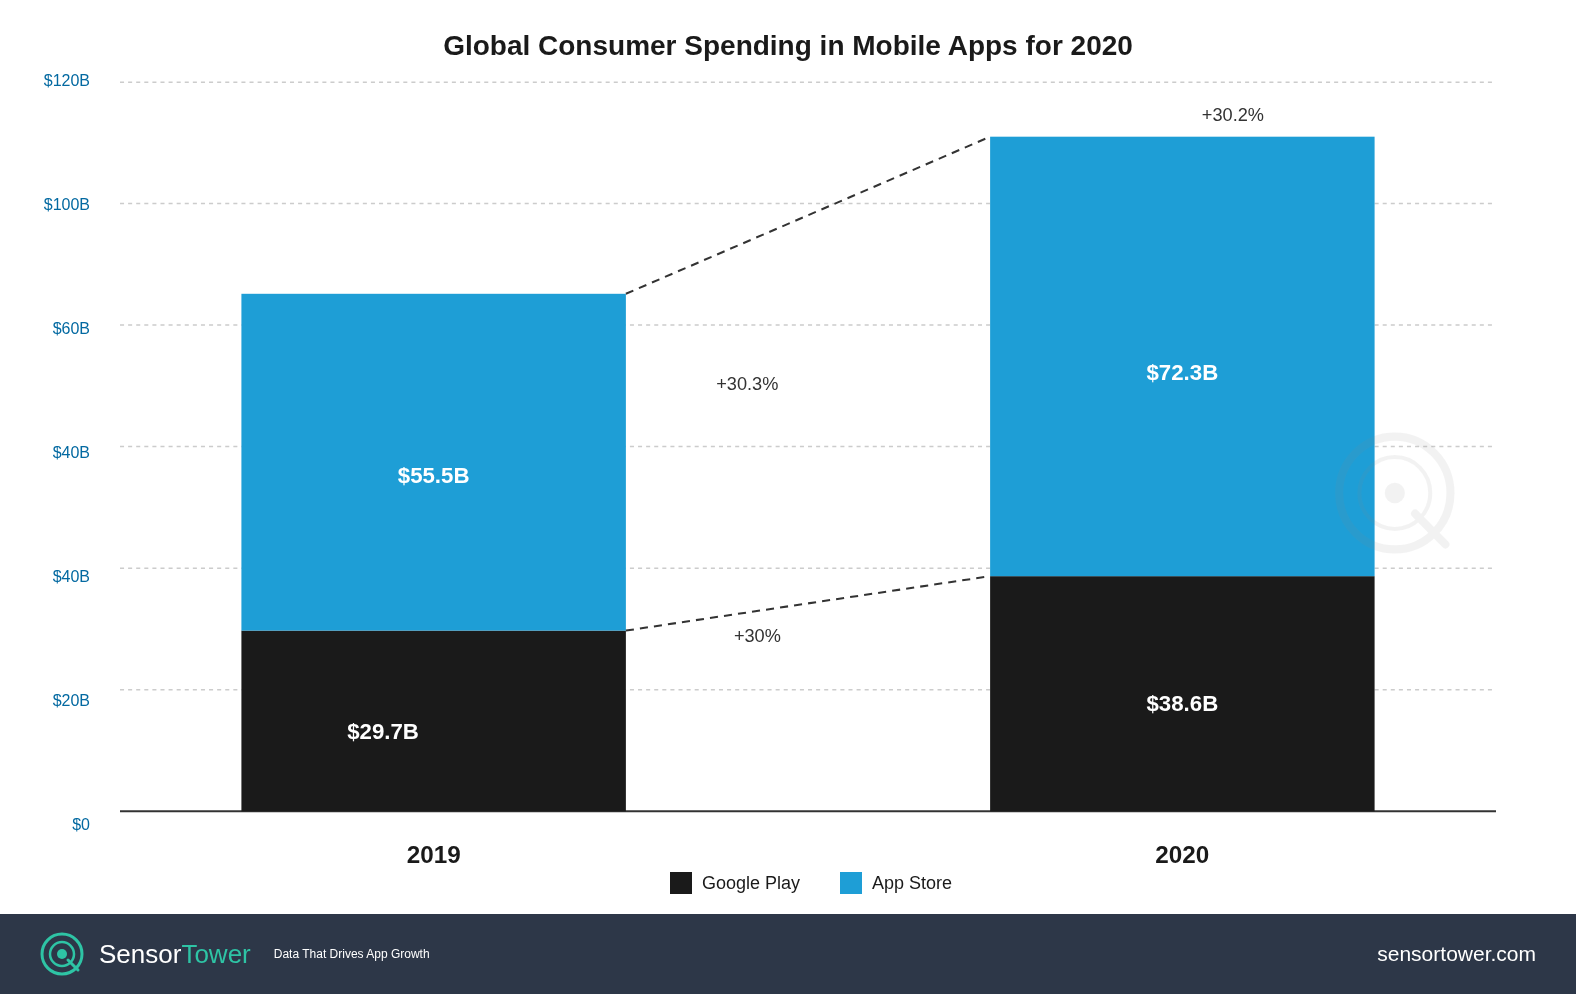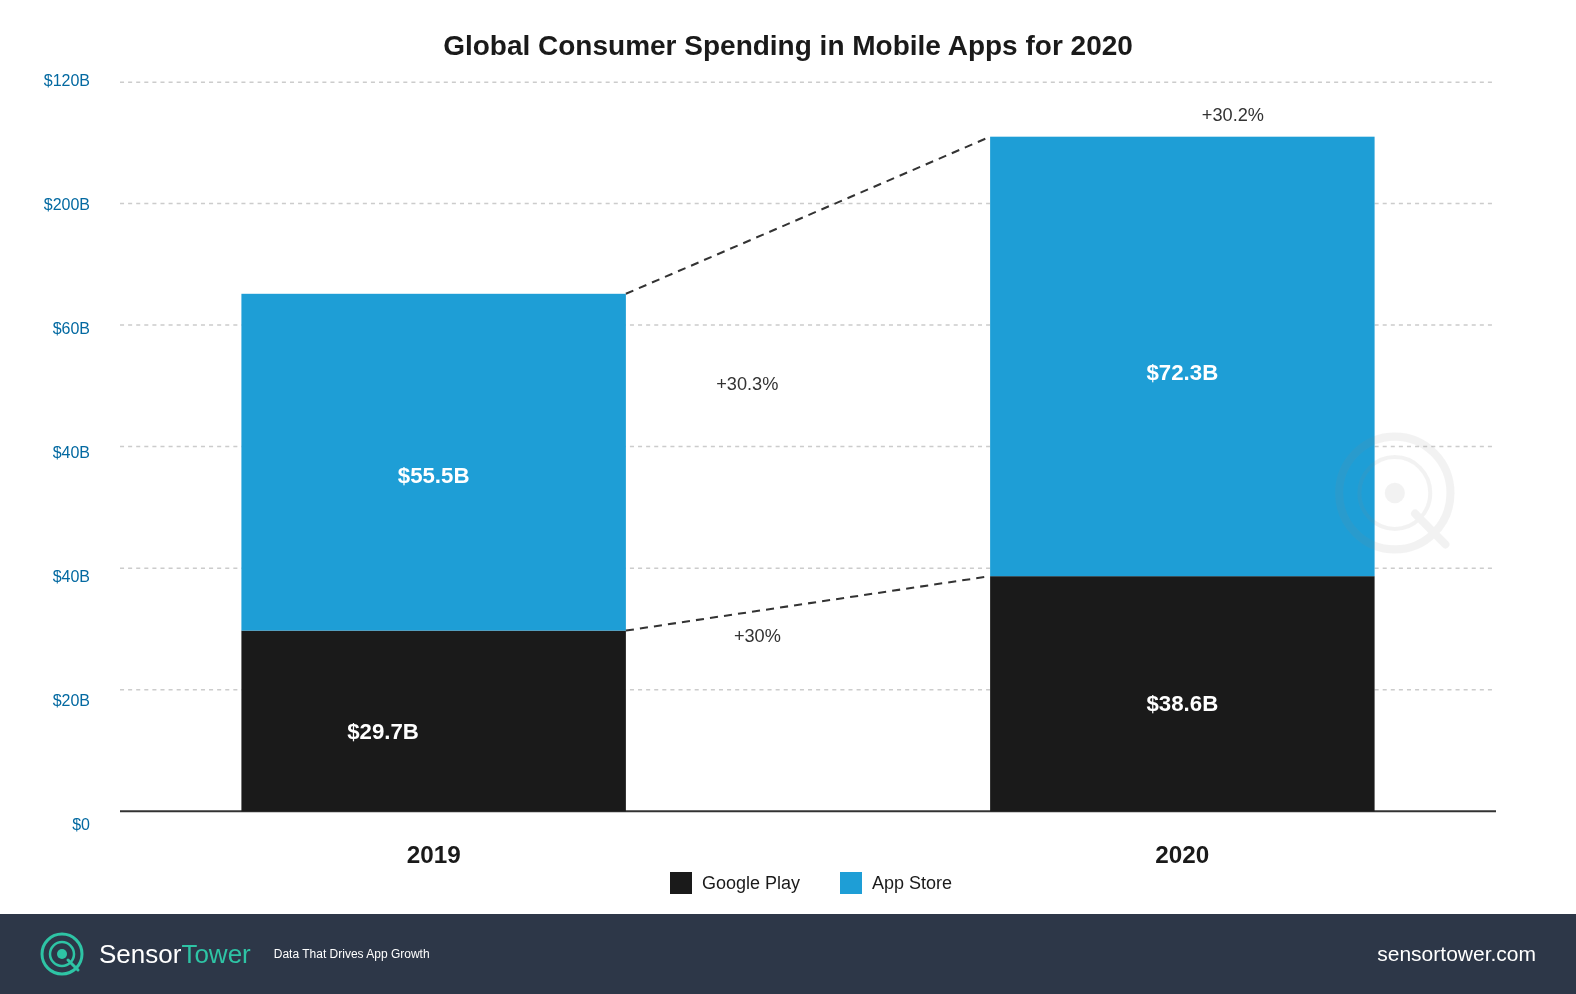--- a/index.html
+++ b/index.html
@@ -107,7 +107,7 @@
       <span class="y-label">$40B</span>
       <span class="y-label">$40B</span>
       <span class="y-label">$60B</span>
-      <span class="y-label">$200B</span>
+      <span class="y-label">$100B</span>
       <span class="y-label">$120B</span>
     </div>
 

